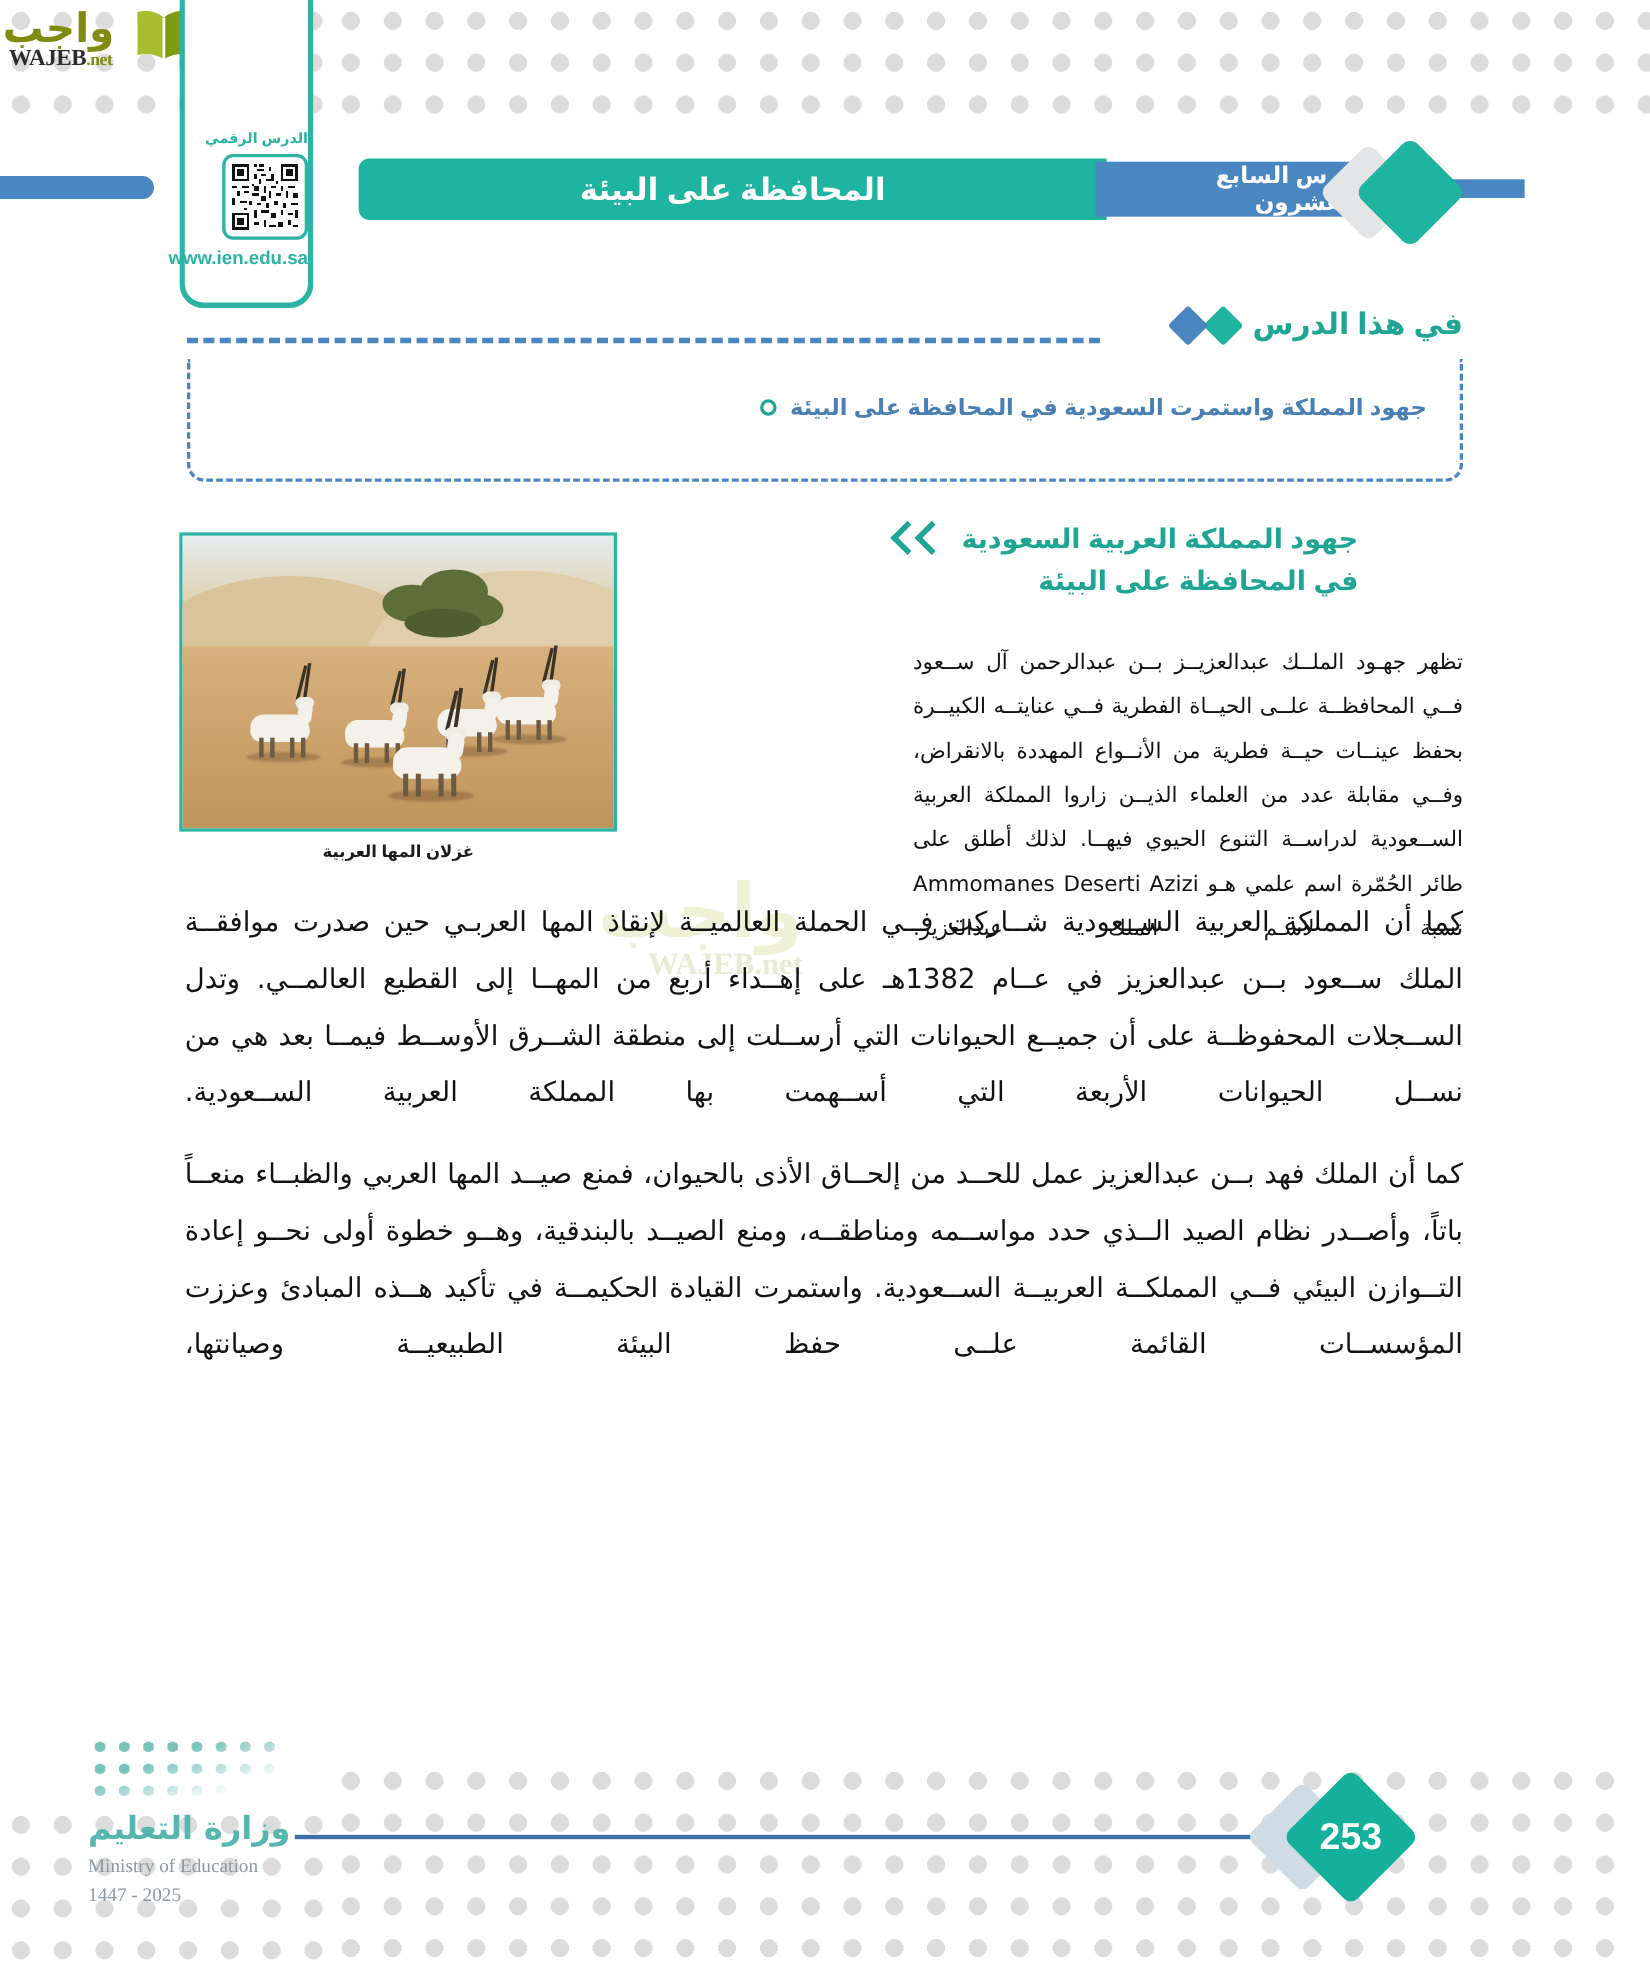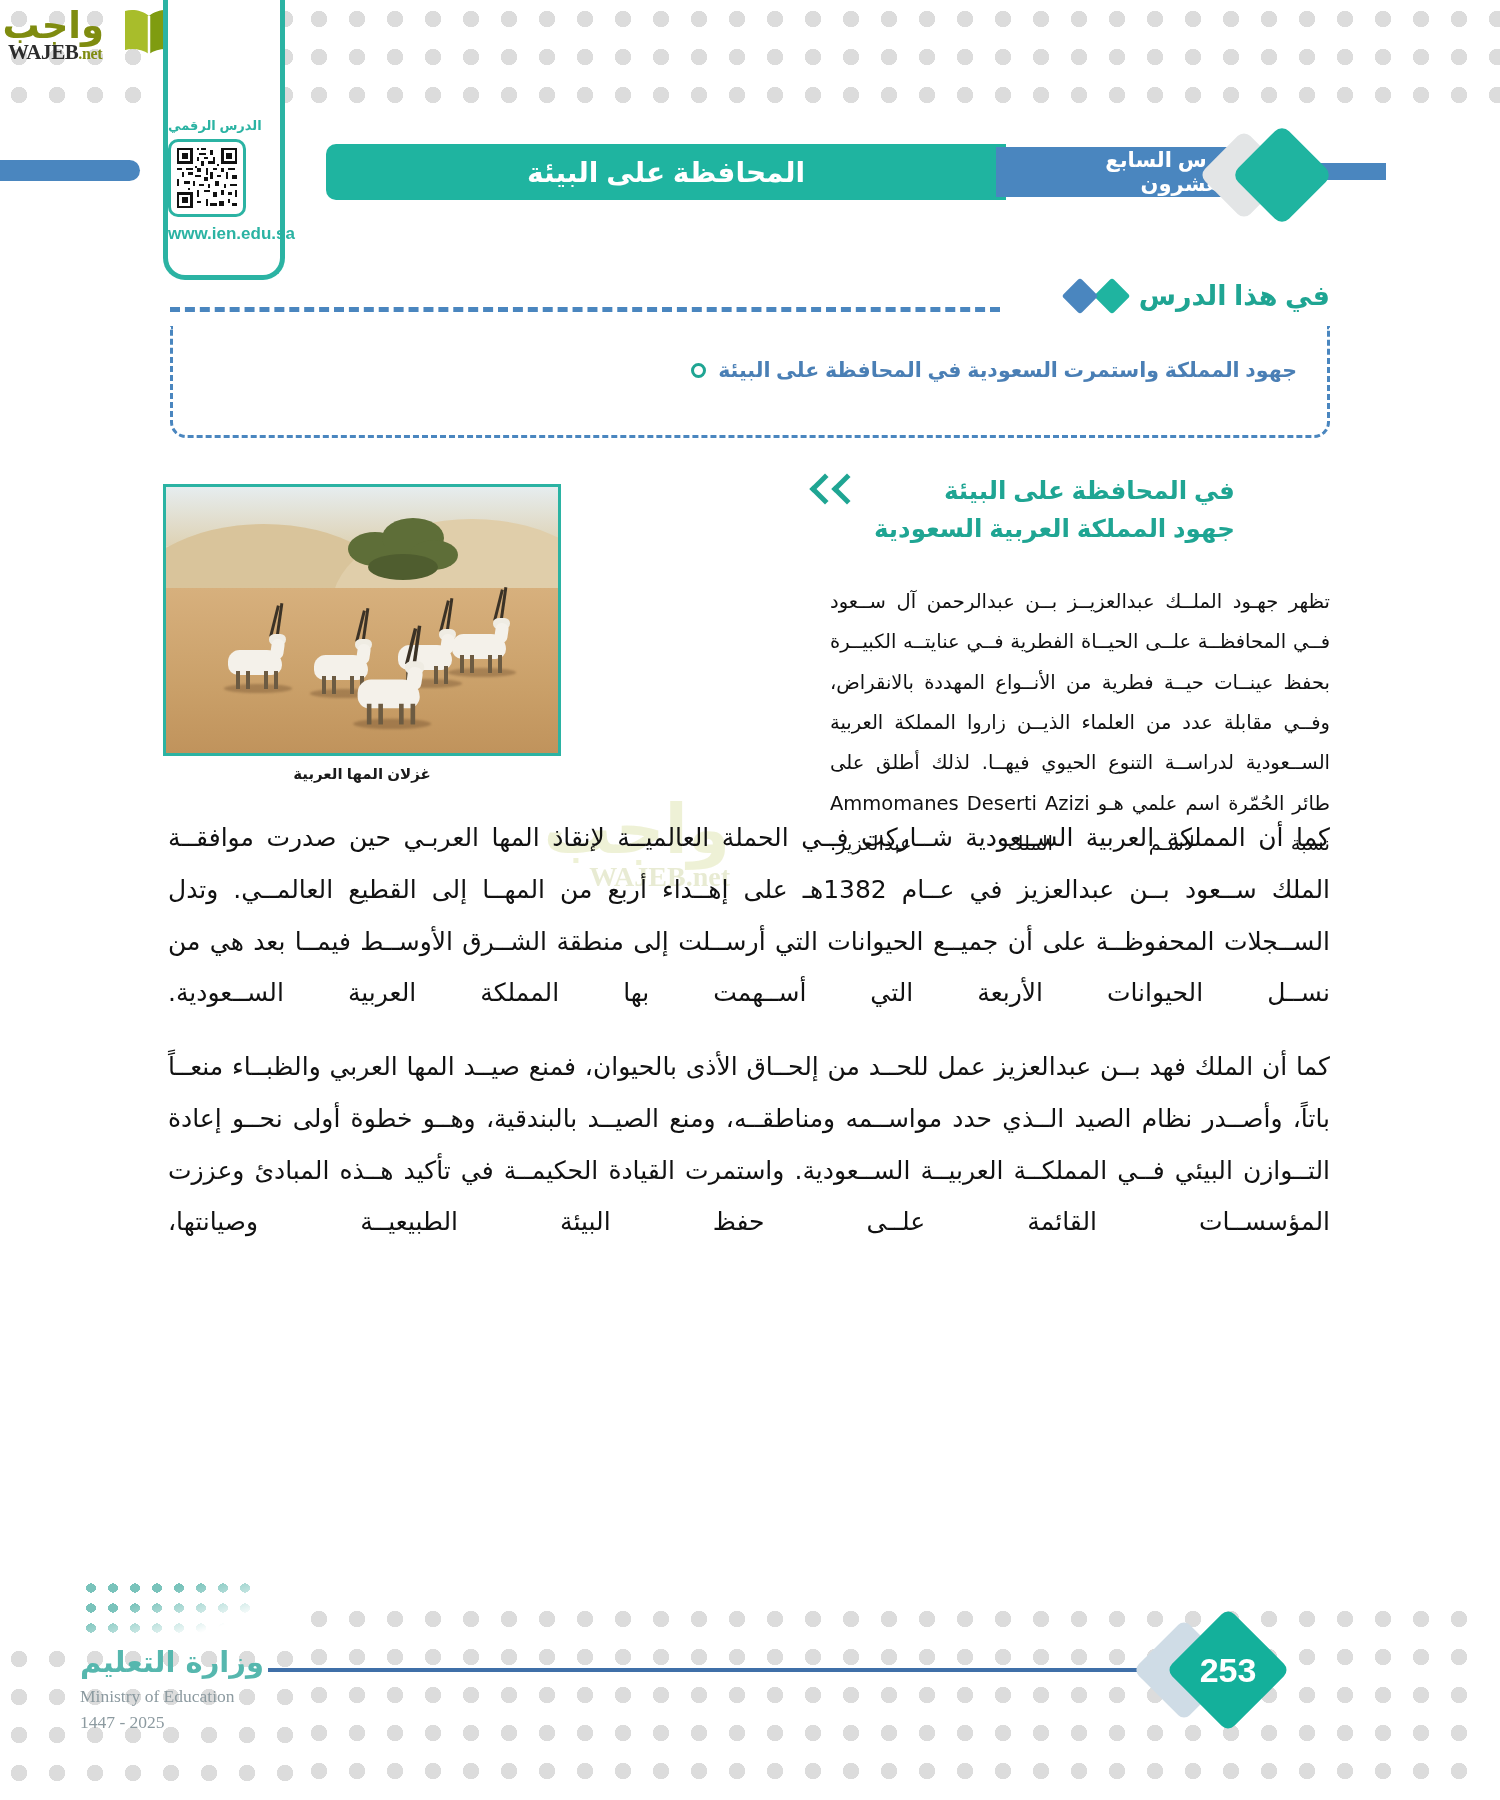--- a/index.html
+++ b/index.html
@@ -30,7 +30,7 @@
     border: 5px solid #2bb3a3; border-top: none;
     border-bottom-left-radius: 22px; border-bottom-right-radius: 22px;
     background: #fff;
-    display: flex; flex-direction: column; align-items: flex-end;
+    display: flex; flex-direction: column; align-items: flex-start;
   }
   .qr-label {
     margin-top: 118px; font-size: 13px; font-weight: bold;

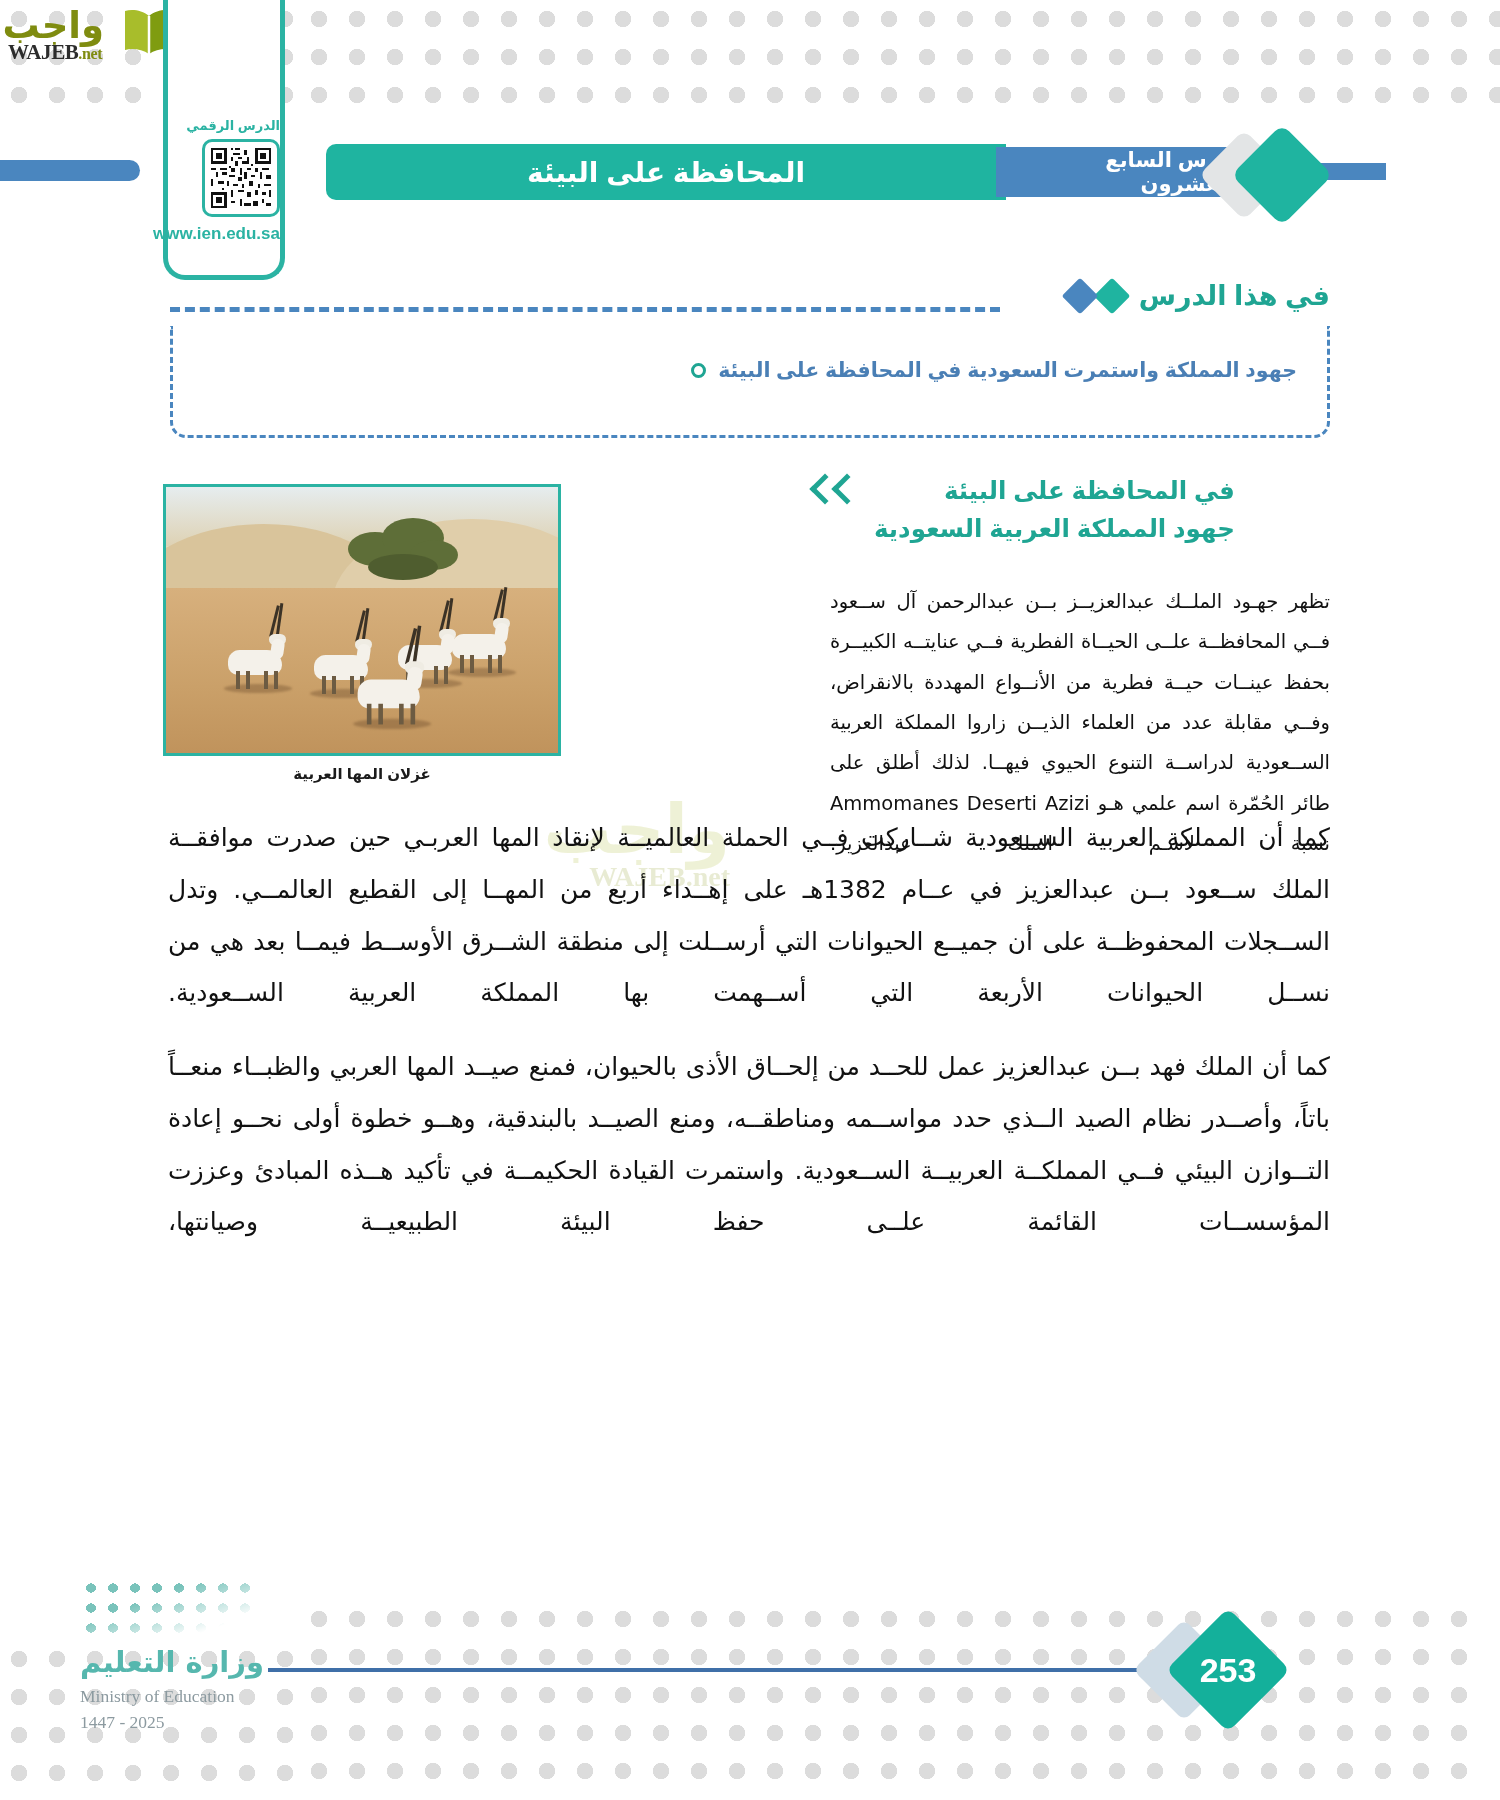--- a/index.html
+++ b/index.html
@@ -342,8 +342,8 @@
   <div class="sec-head">
     <div class="row">
       <div class="lines">
+        <div>جهود المملكة العربية السعودية</div>
         <div>في المحافظة على البيئة</div>
-        <div>جهود المملكة العربية السعودية</div>
       </div>
       <div class="chev">
           <b></b>

